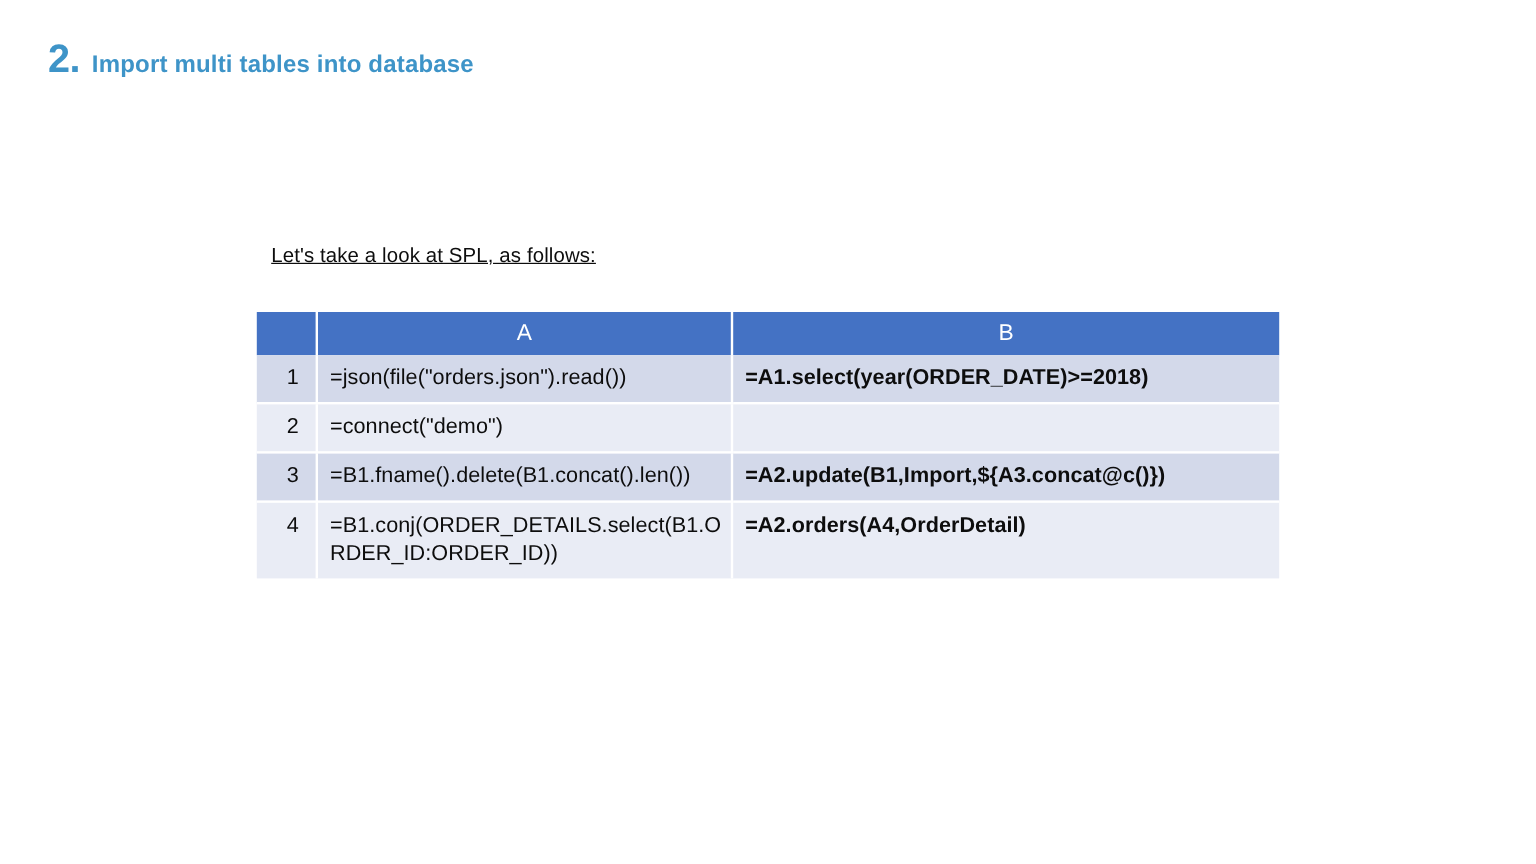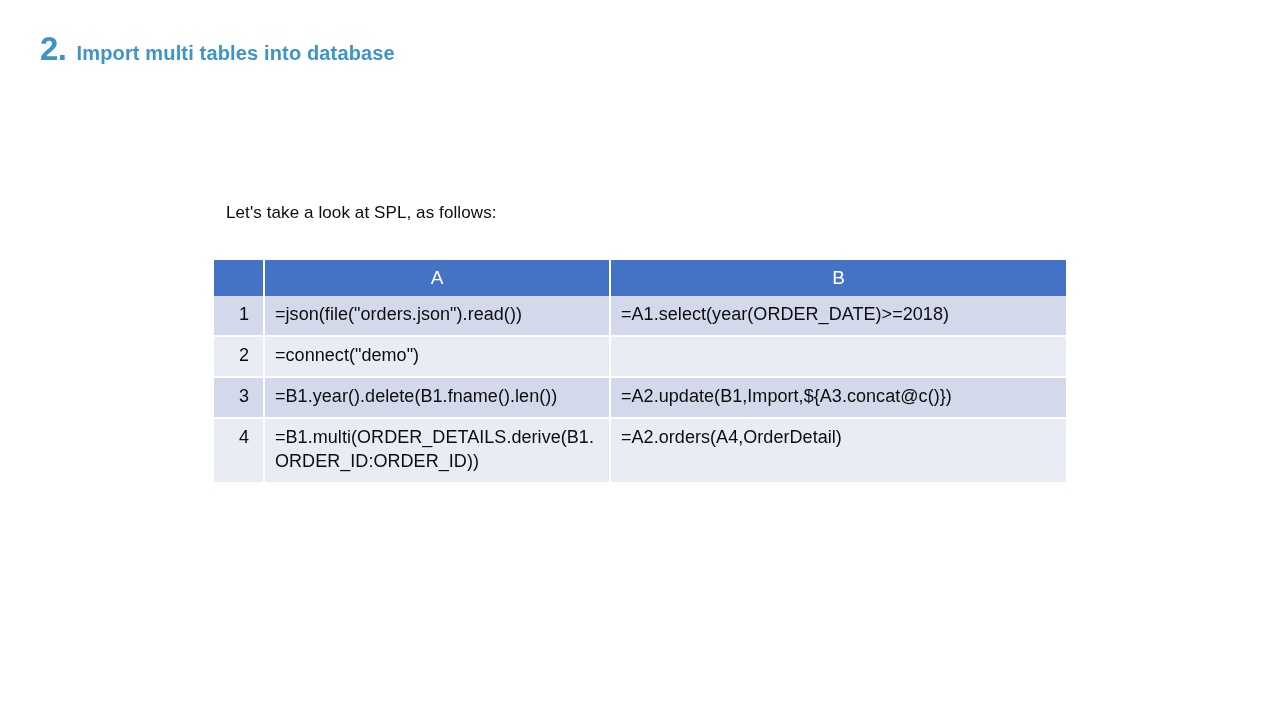--- a/index.html
+++ b/index.html
@@ -46,6 +46,7 @@
     font-size: 17px;
     color: #0D0D0D;
     letter-spacing: 0.1px;
+    text-decoration: underline;
   }
 
   

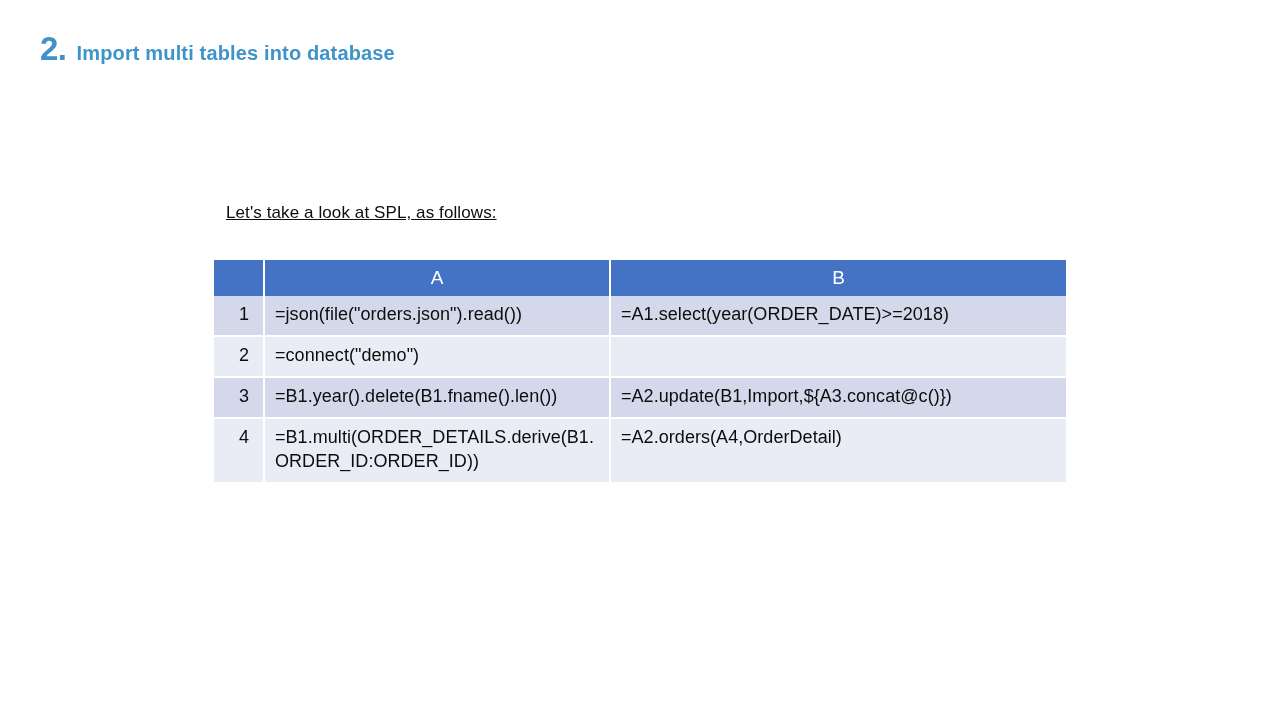--- a/index.html
+++ b/index.html
@@ -88,7 +88,7 @@
     line-height: 1.33;
     letter-spacing: 0.05px;
   }
-  .spl-table tbody td:last-child { border-right: none; }
+  .spl-table tbody td:last-child { border-right: none; font-weight: bold; }
   .spl-table tbody tr:last-child td { border-bottom: none; }
 
   .spl-table tbody td.cell-idx {

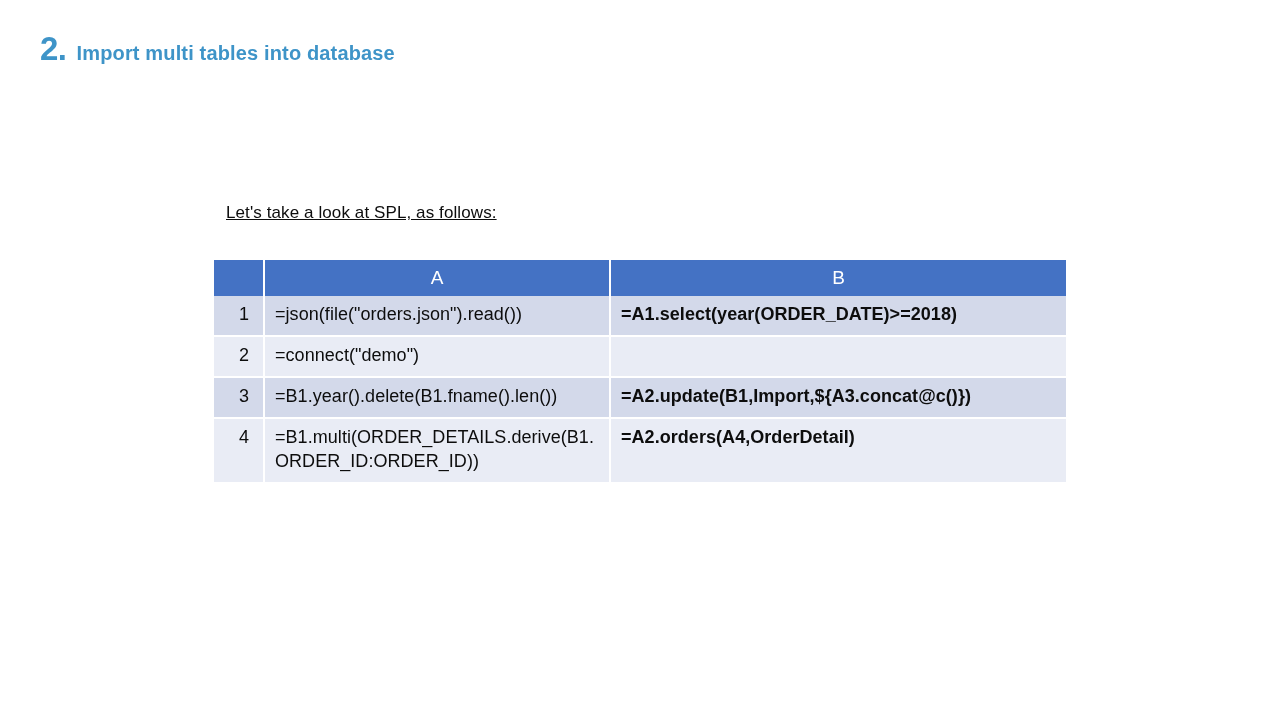--- a/index.html
+++ b/index.html
@@ -135,7 +135,7 @@
     </tr>
     <tr class="row-odd">
       <td class="cell-idx">3</td>
-      <td>=B1.year().delete(B1.fname().len())</td>
+      <td>=B1.fname().delete(B1.concat().len())</td>
       <td>=A2.update(B1,Import,${A3.concat@c()})</td>
     </tr>
     <tr class="row-even">

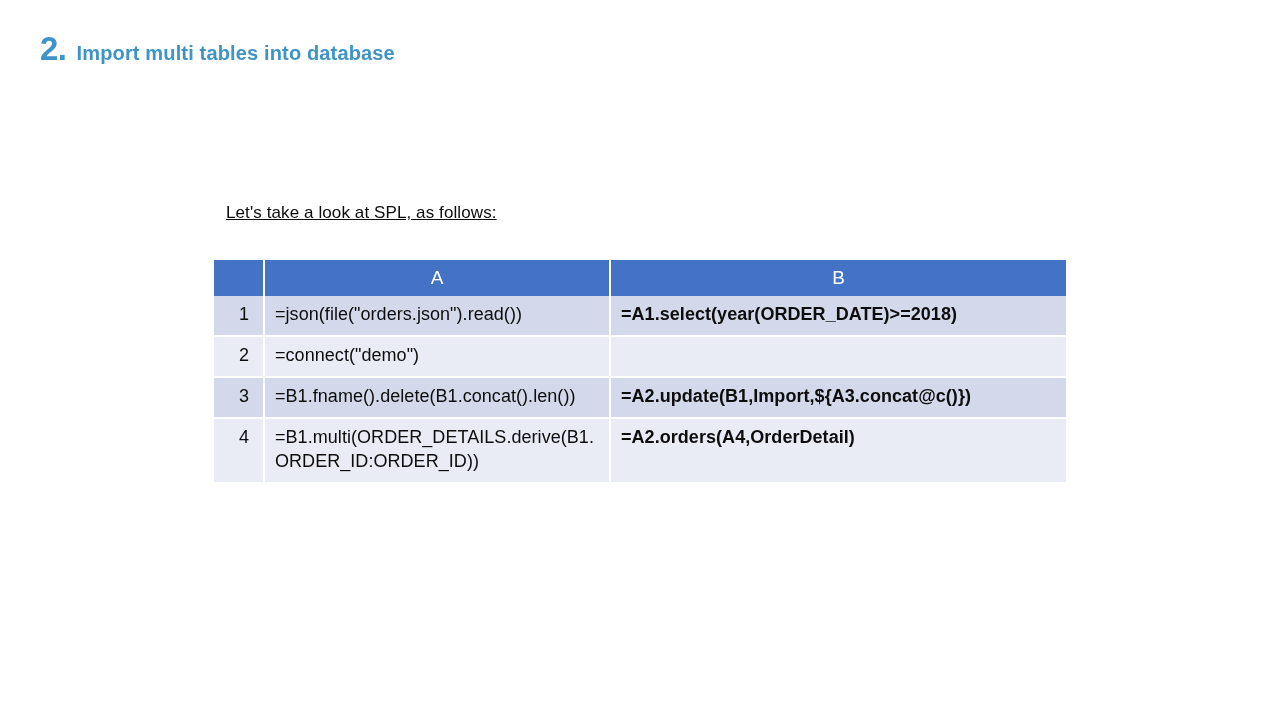--- a/index.html
+++ b/index.html
@@ -140,7 +140,7 @@
     </tr>
     <tr class="row-even">
       <td class="cell-idx">4</td>
-      <td>=B1.multi(ORDER_DETAILS.derive(B1.ORDER_ID:ORDER_ID))</td>
+      <td>=B1.conj(ORDER_DETAILS.select(B1.ORDER_ID:ORDER_ID))</td>
       <td>=A2.orders(A4,OrderDetail)</td>
     </tr>
   </tbody>

